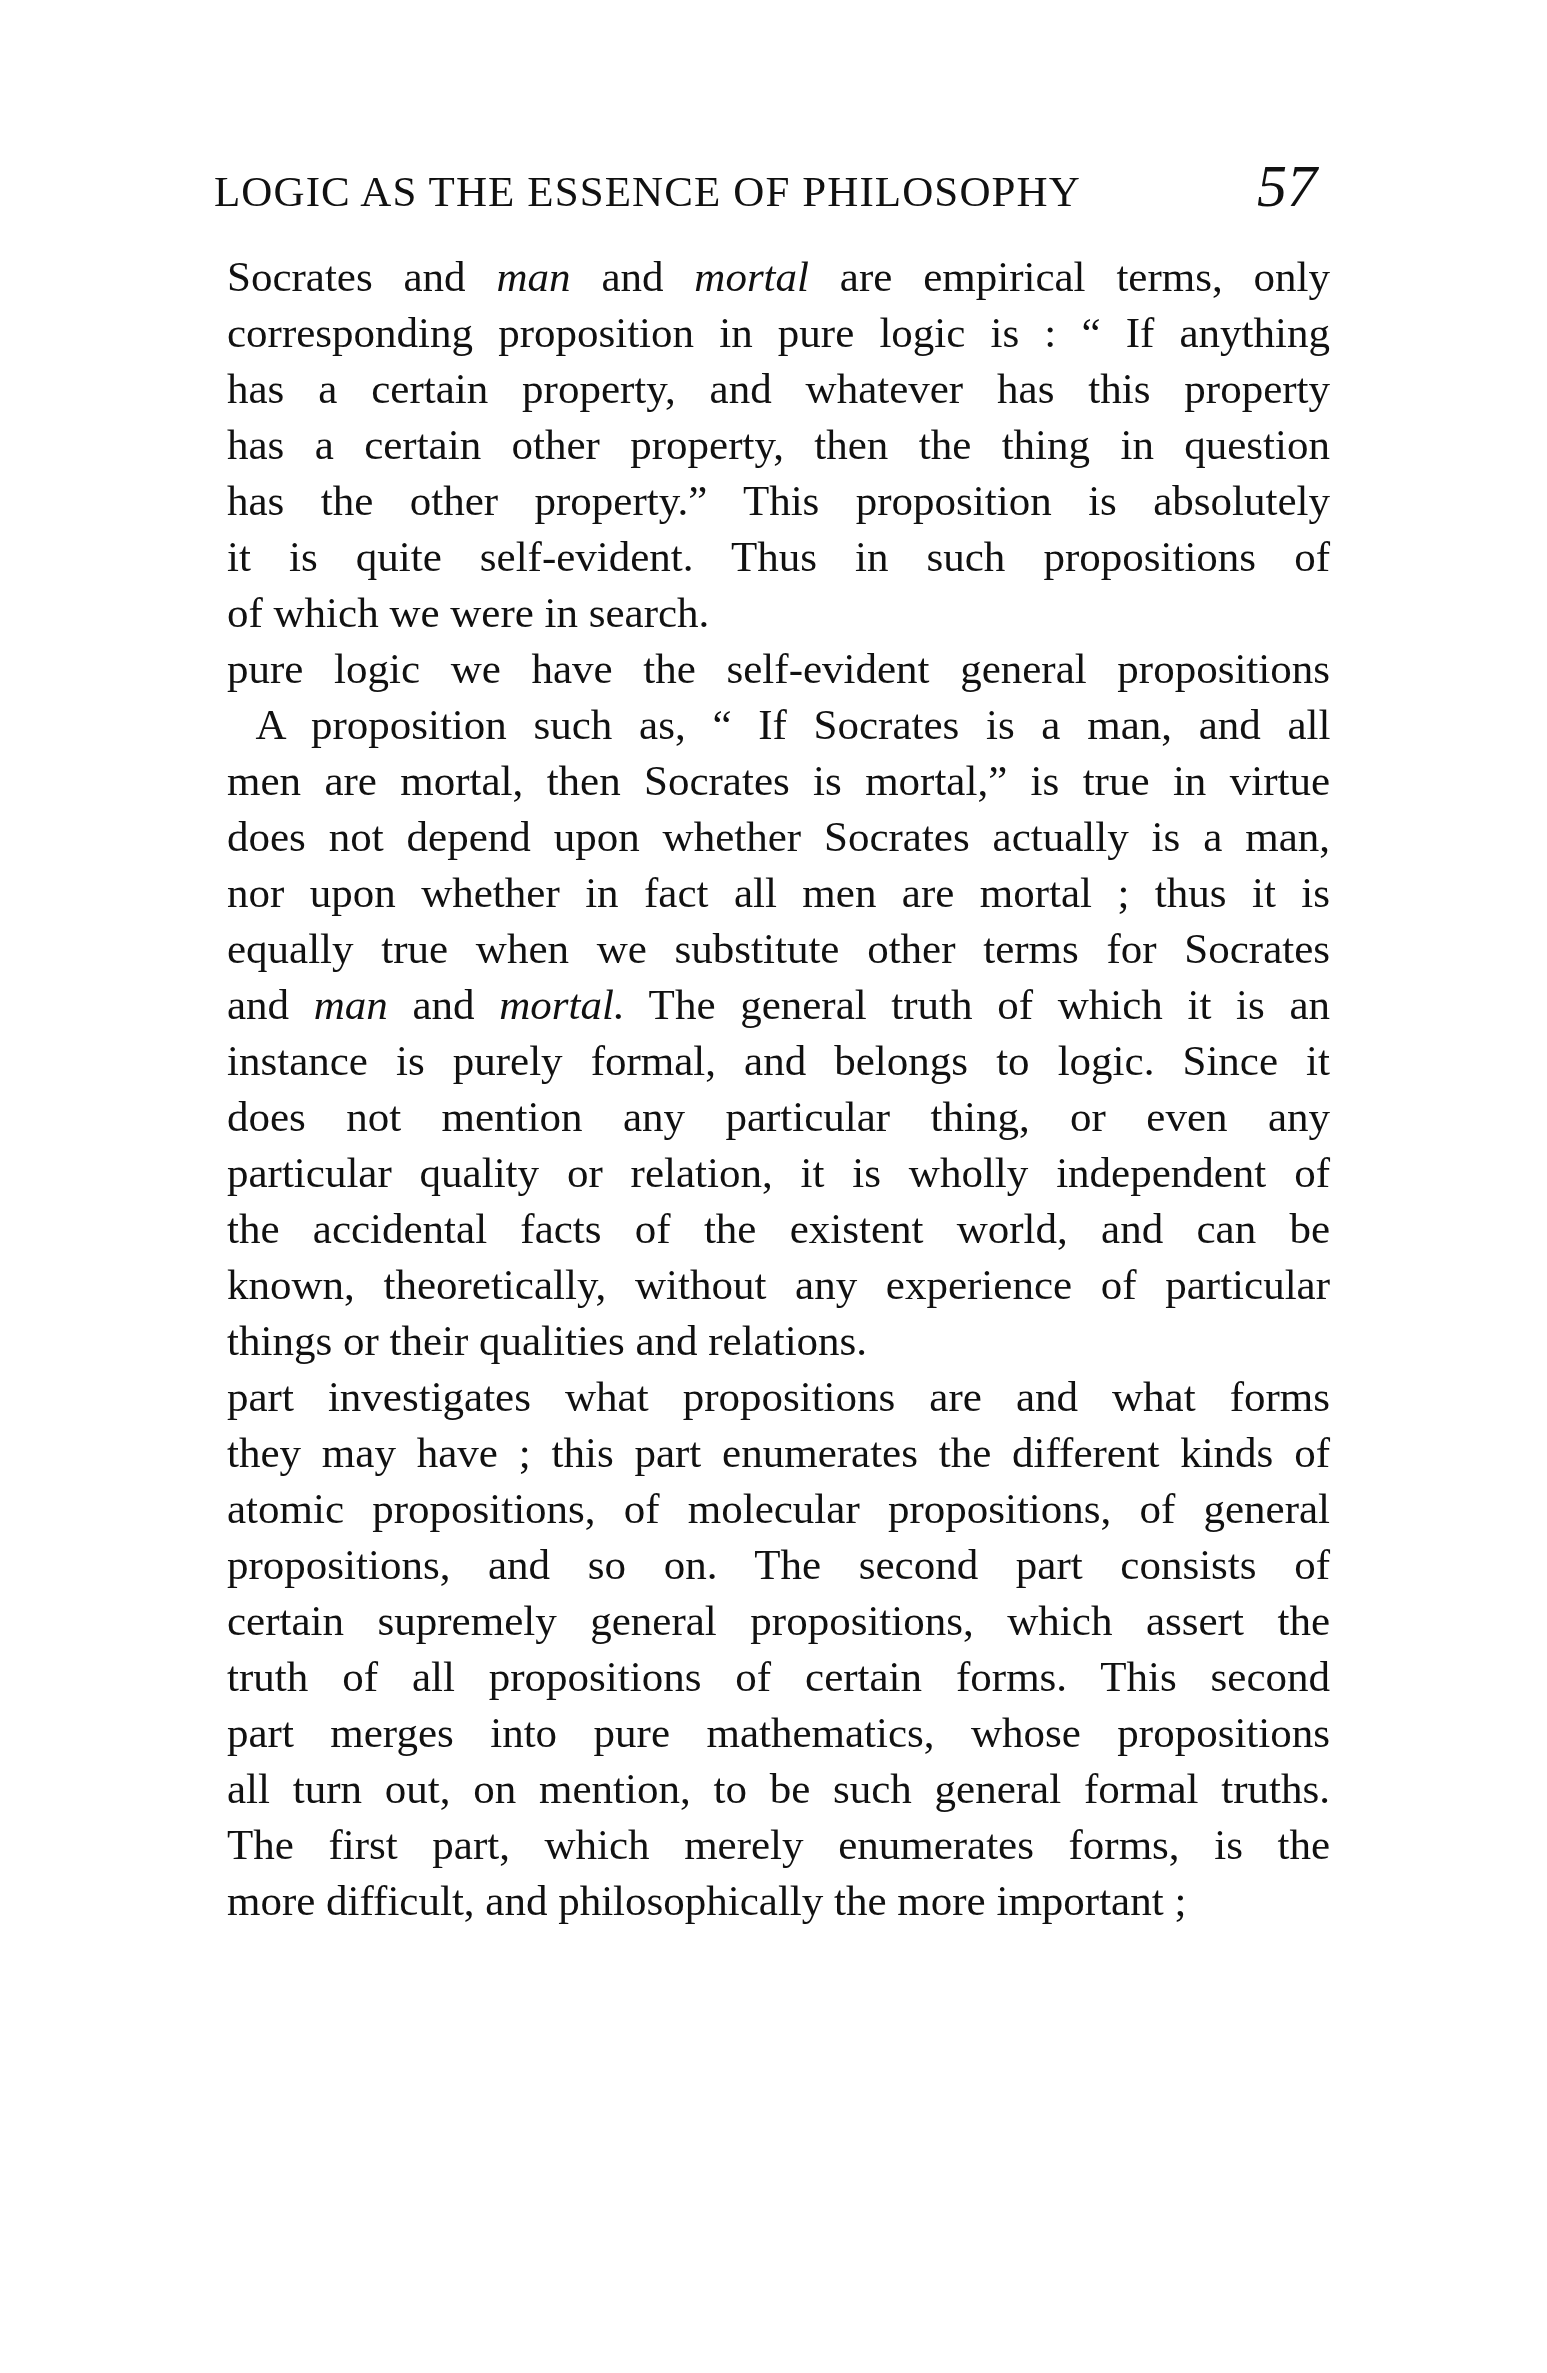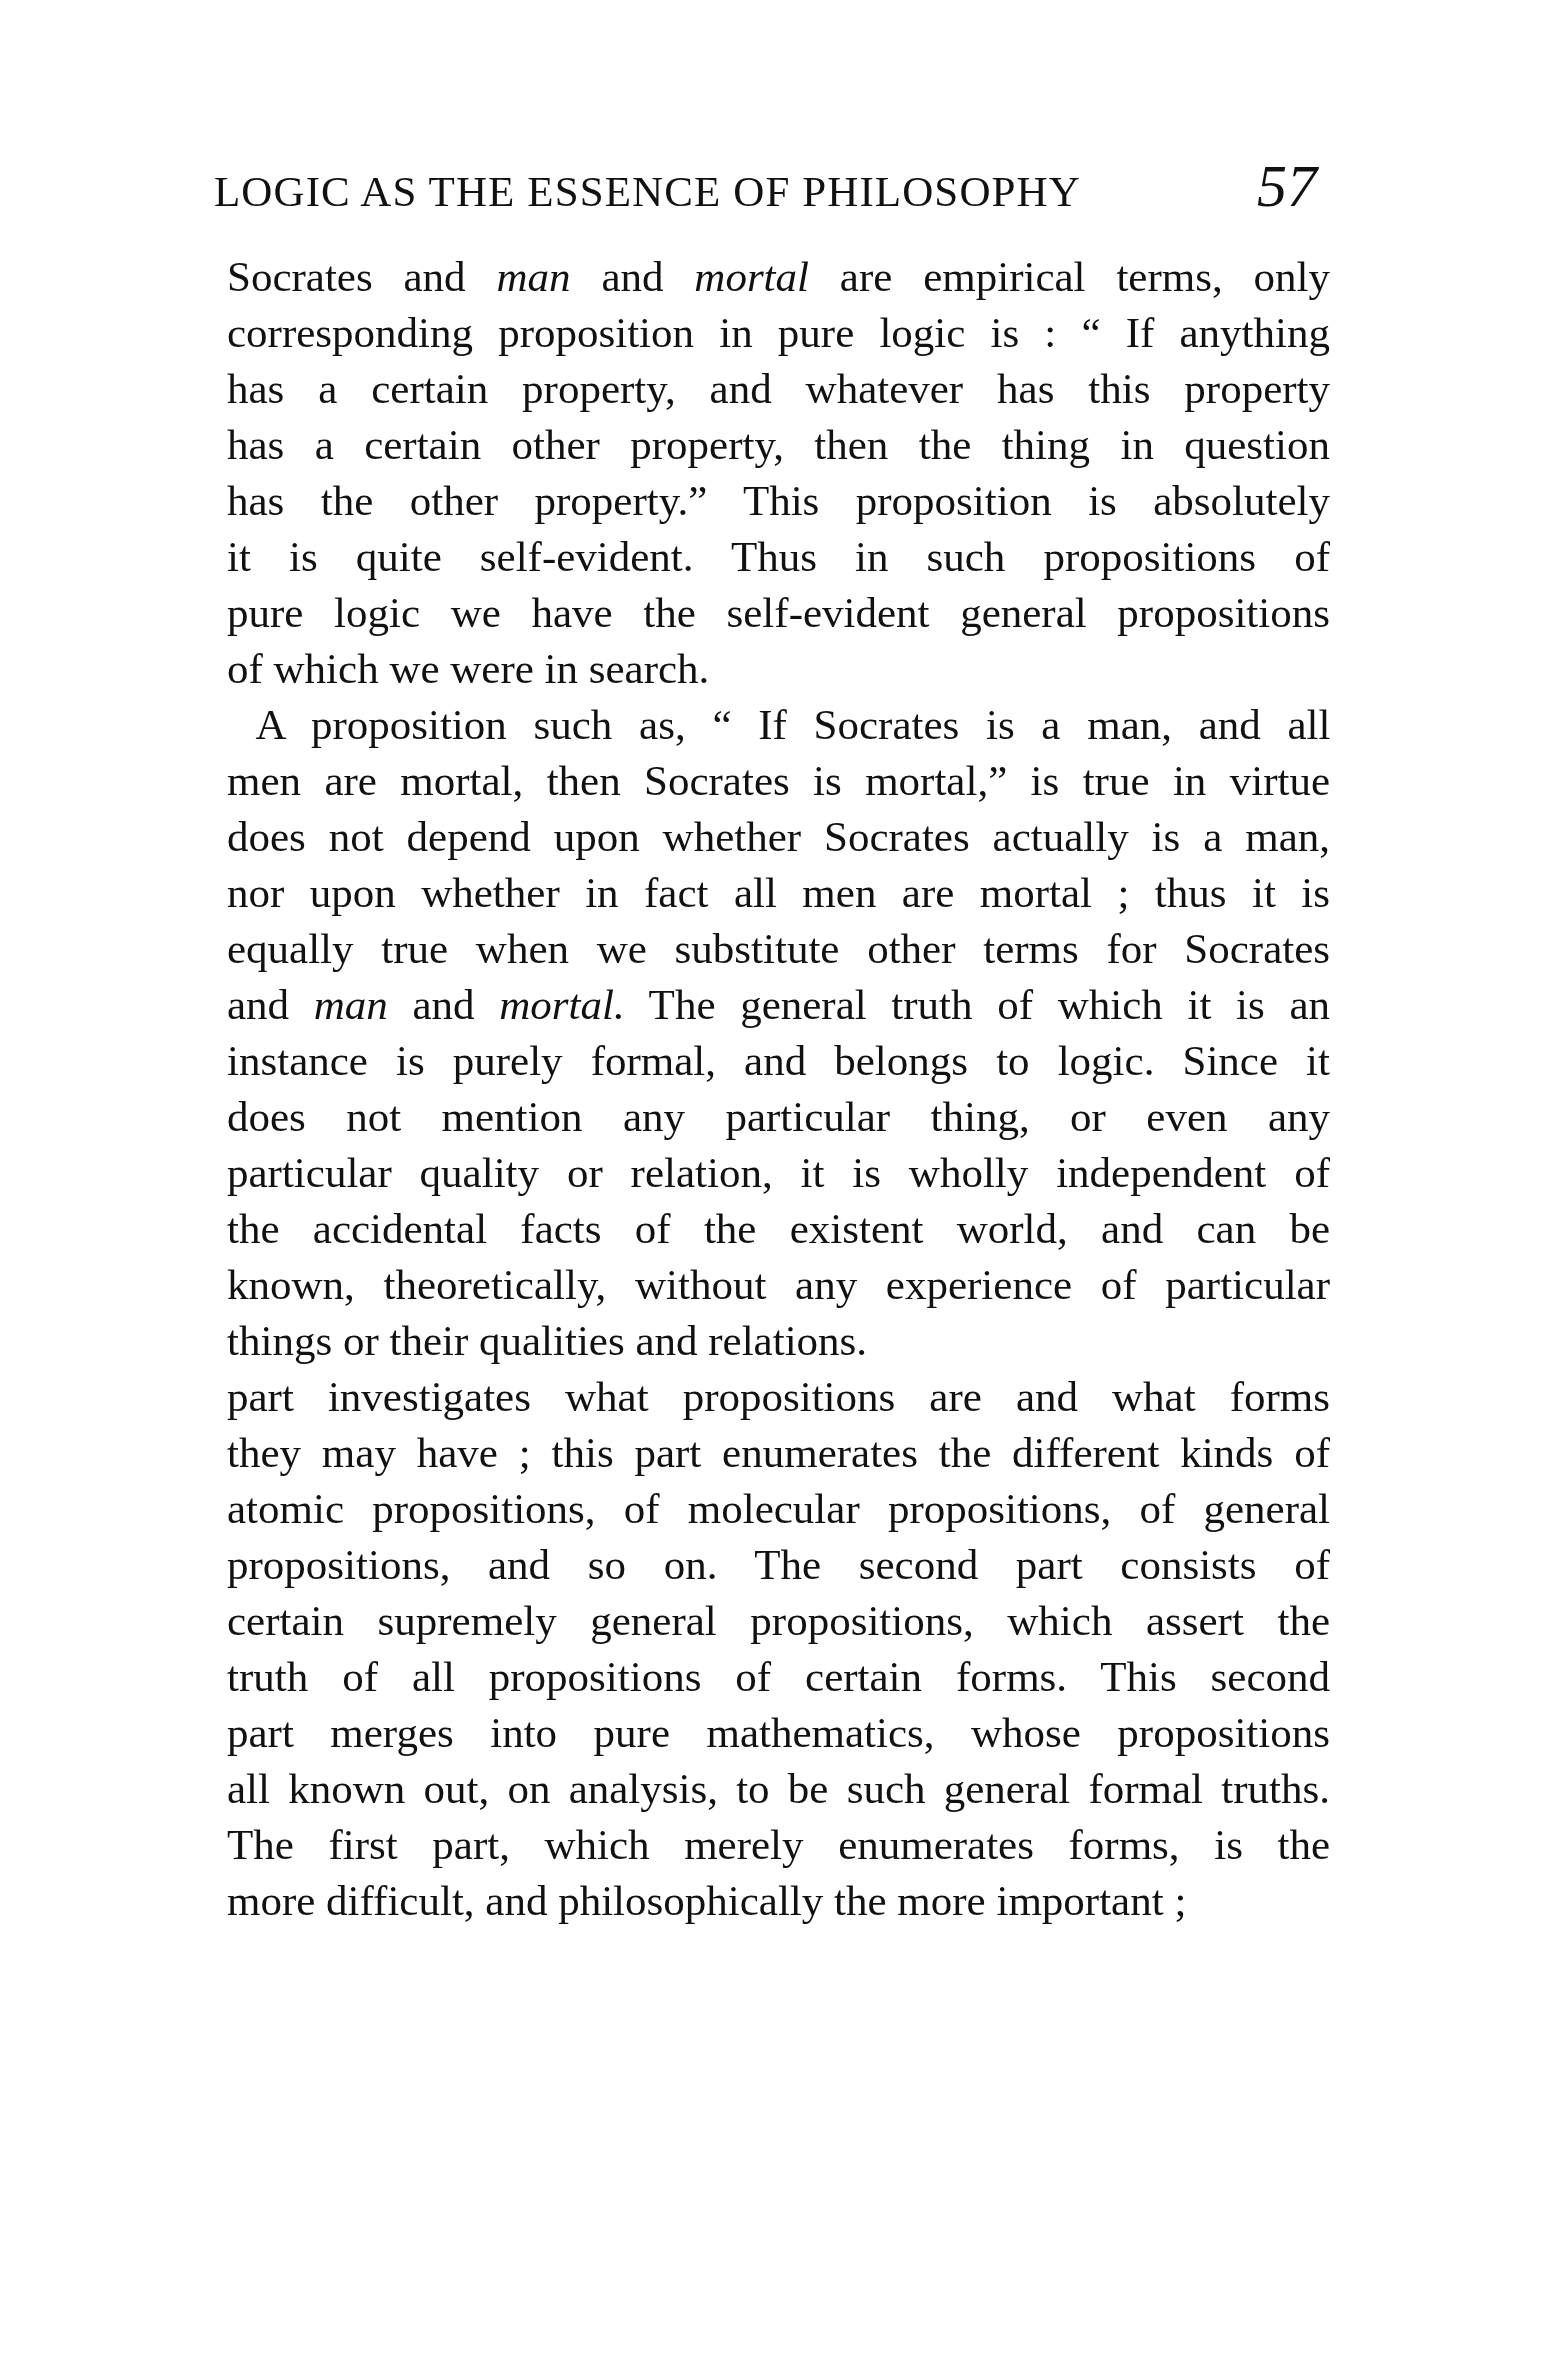--- a/index.html
+++ b/index.html
@@ -88,8 +88,8 @@
         <span class="line justify-wrap"><span>has a certain other property, then the thing in question</span></span>
         <span class="line justify-wrap"><span>has the other property.”  This proposition is absolutely</span></span>
         <span class="line justify-wrap"><span>it is quite self-evident.  Thus in such propositions of</span></span>
+        <span class="line justify-wrap last"><span>of which we were in search.</span></span>
         <span class="line justify-wrap"><span>pure logic we have the self-evident general propositions</span></span>
-        <span class="line justify-wrap last"><span>of which we were in search.</span></span>
       </div>
       <div>
         <span class="line justify-wrap indent"><span>A proposition such as, “ If Socrates is a man, and all</span></span>

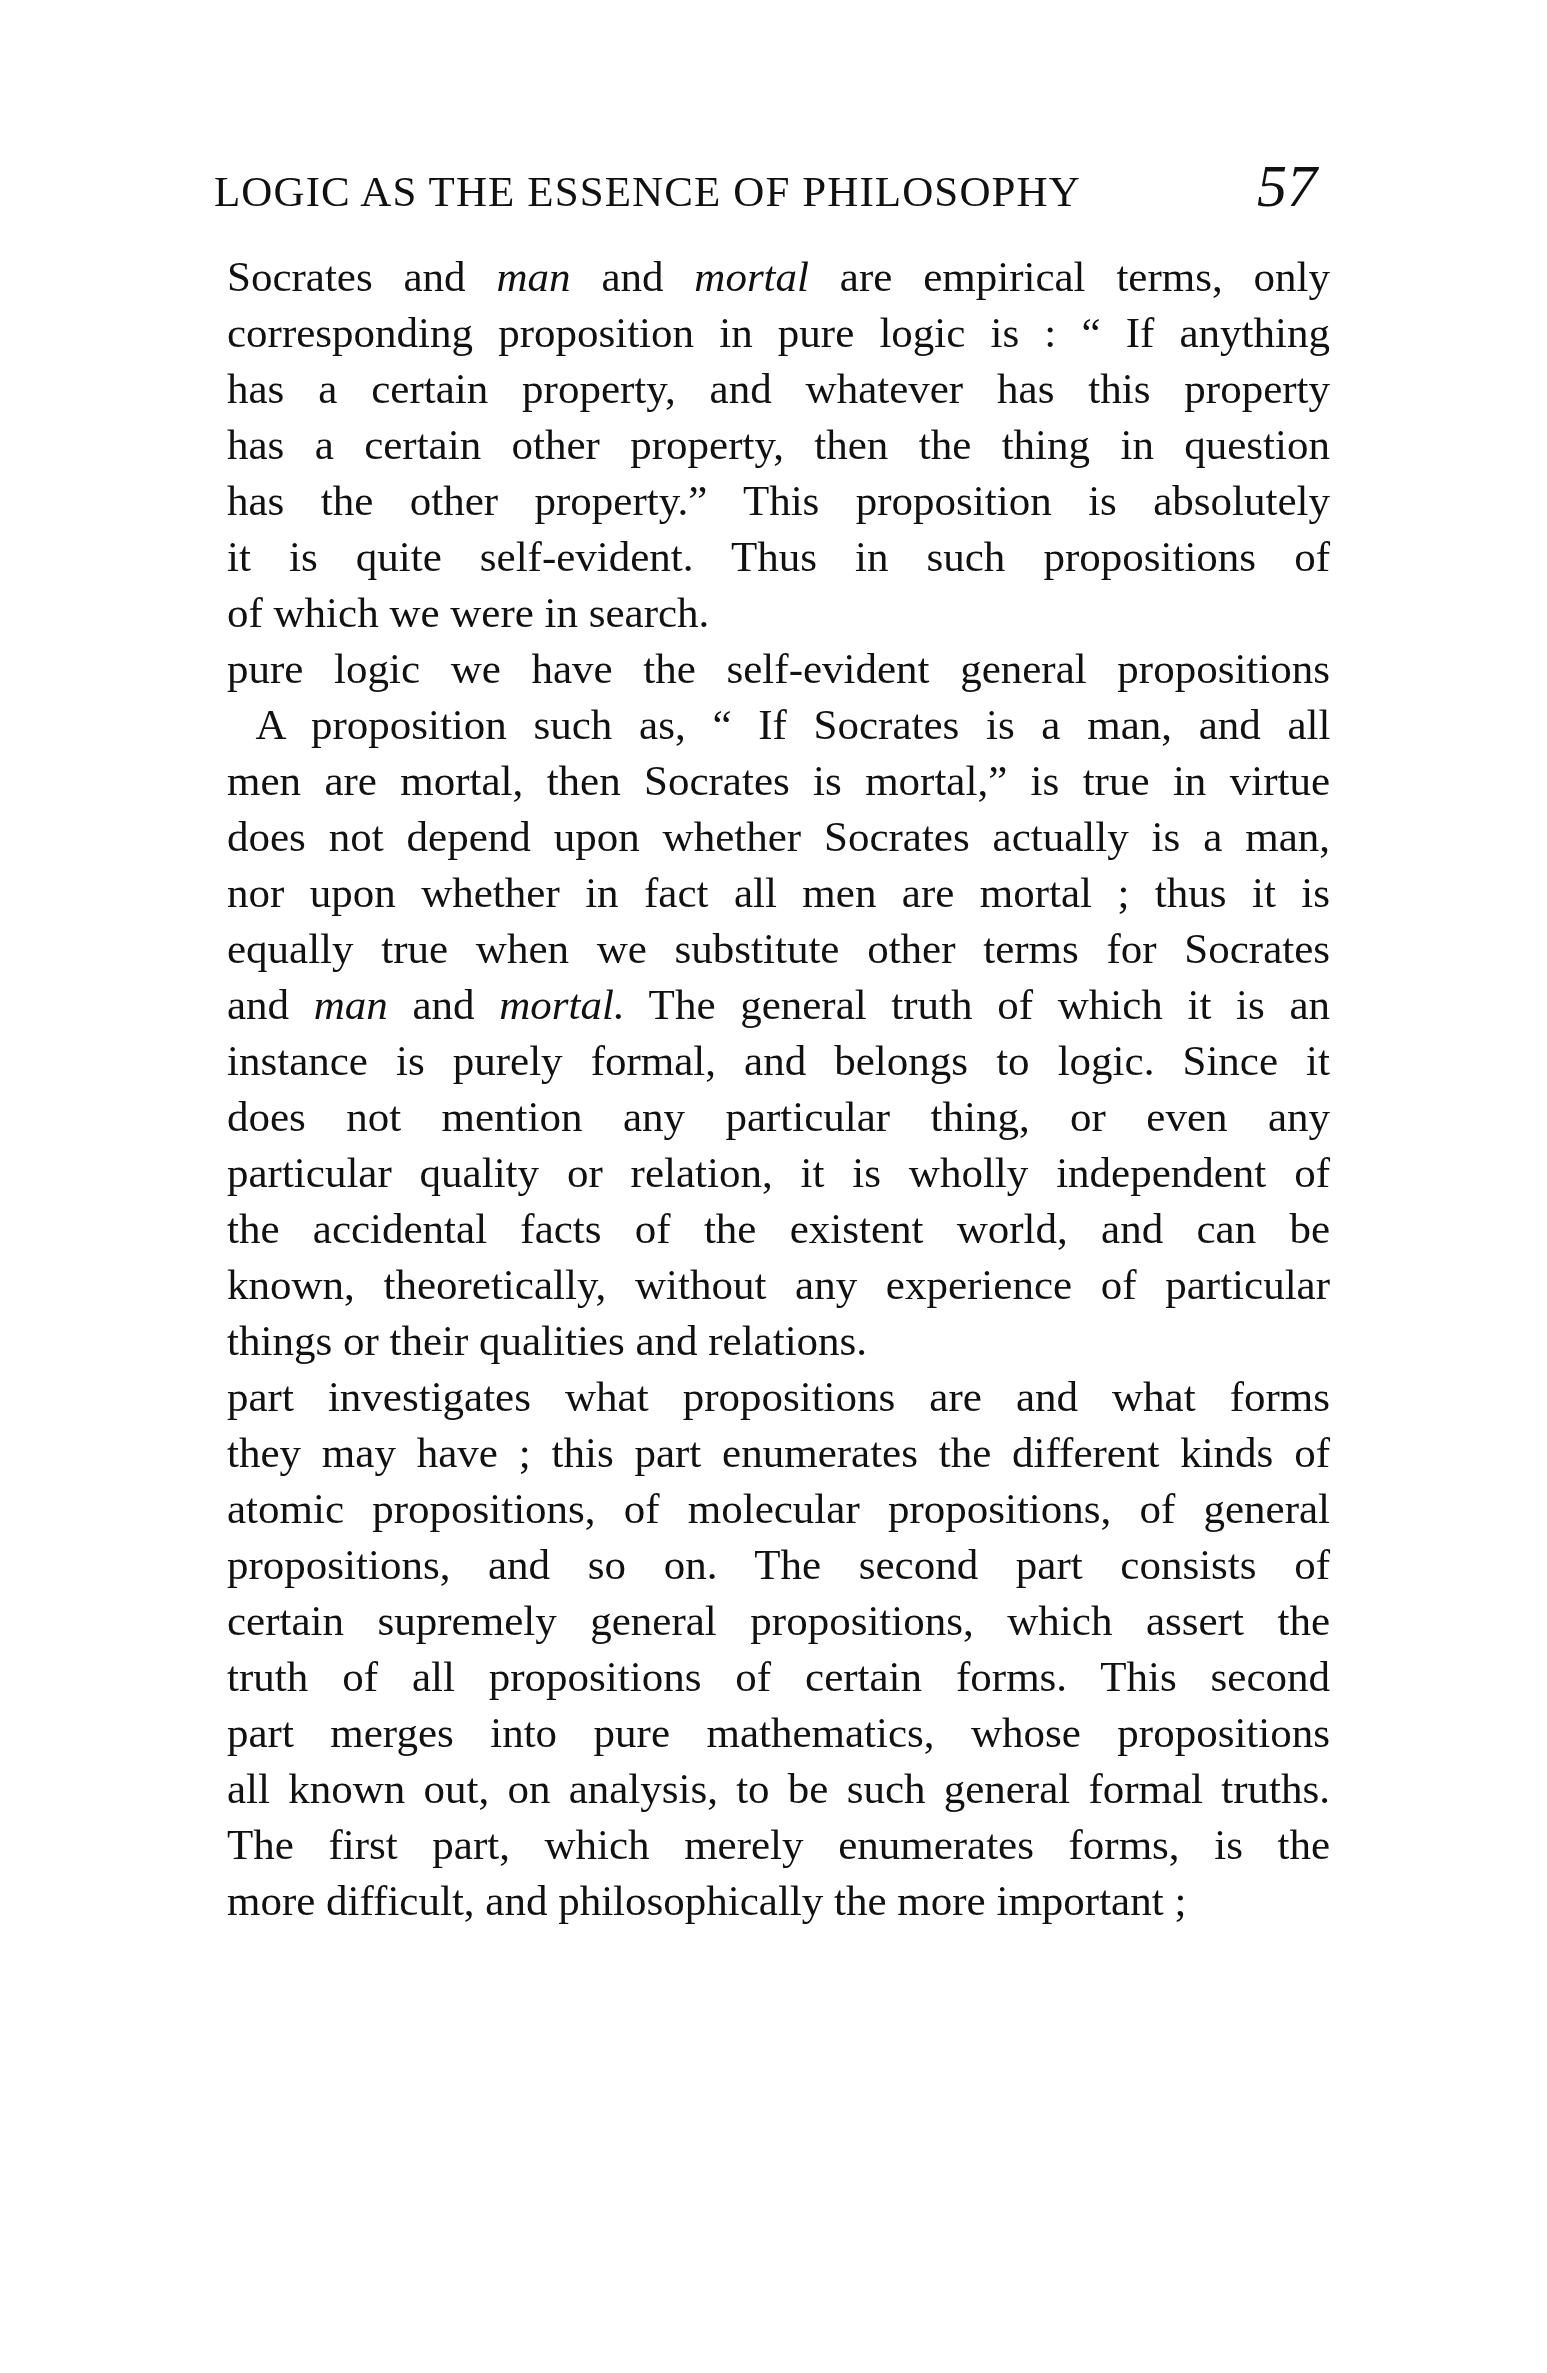--- a/index.html
+++ b/index.html
@@ -113,7 +113,7 @@
         <span class="line justify-wrap"><span>certain supremely general propositions, which assert the</span></span>
         <span class="line justify-wrap"><span>truth of all propositions of certain forms.  This second</span></span>
         <span class="line justify-wrap"><span>part merges into pure mathematics, whose propositions</span></span>
-        <span class="line justify-wrap"><span>all known out, on analysis, to be such general formal truths.</span></span>
+        <span class="line justify-wrap"><span>all turn out, on mention, to be such general formal truths.</span></span>
         <span class="line justify-wrap"><span>The first part, which merely enumerates forms, is the</span></span>
         <span class="line justify-wrap last"><span>more difficult, and philosophically the more important ;</span></span>
       </div>

